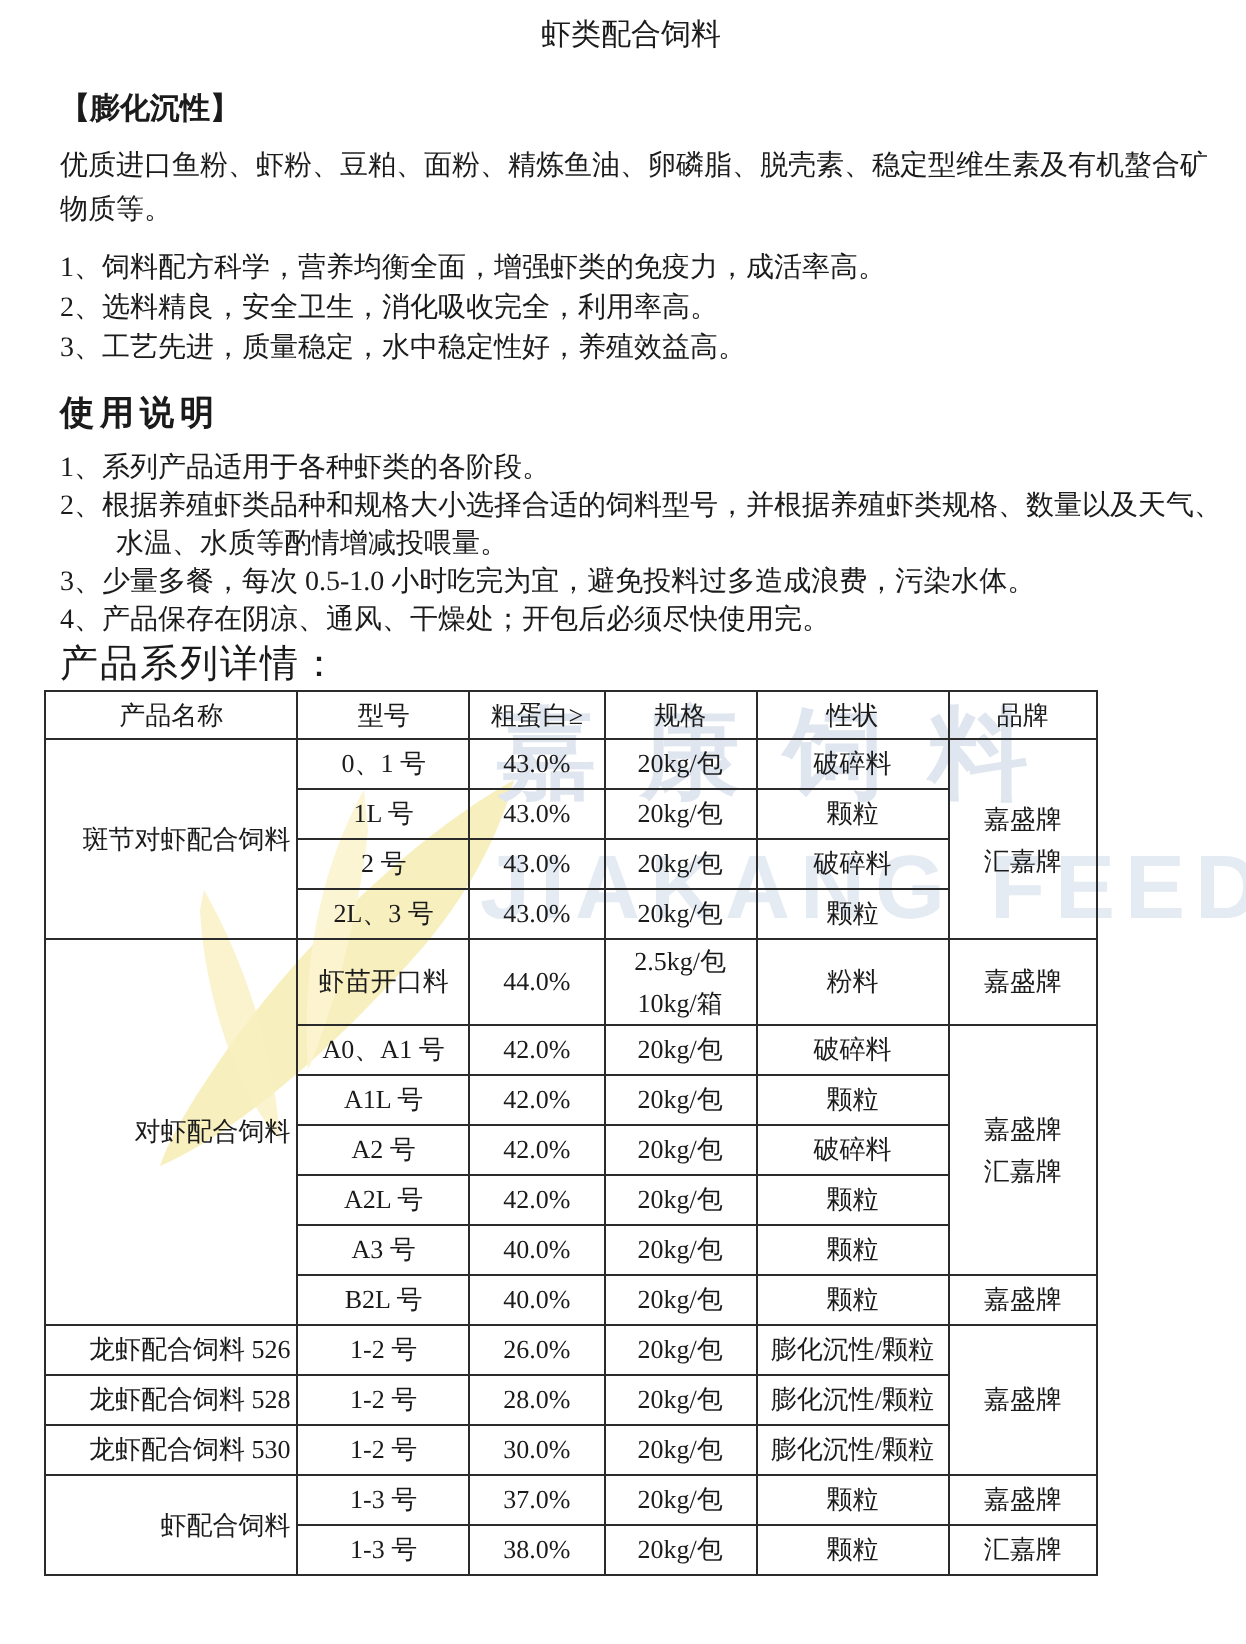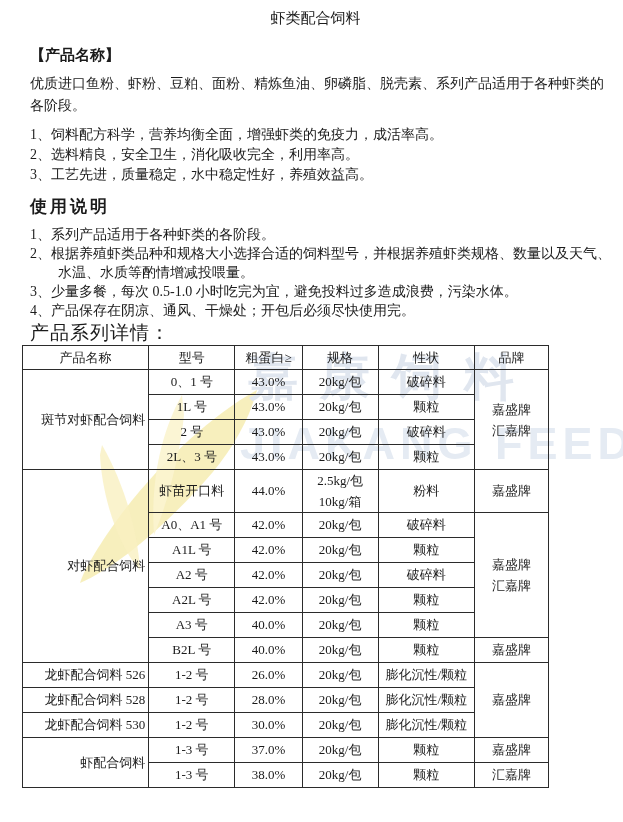--- a/index.html
+++ b/index.html
@@ -64,7 +64,7 @@
 
     <div class="doc-title">虾类配合饲料</div>
 
-    <div class="sec-heading">【产品名称】</div>
+    <div class="sec-heading">【膨化沉性】</div>
     <p class="body-text">优质进口鱼粉、虾粉、豆粕、面粉、精炼鱼油、卵磷脂、脱壳素、系列产品适用于各种虾类的各阶段。</p>
 
     <div class="feature-list">

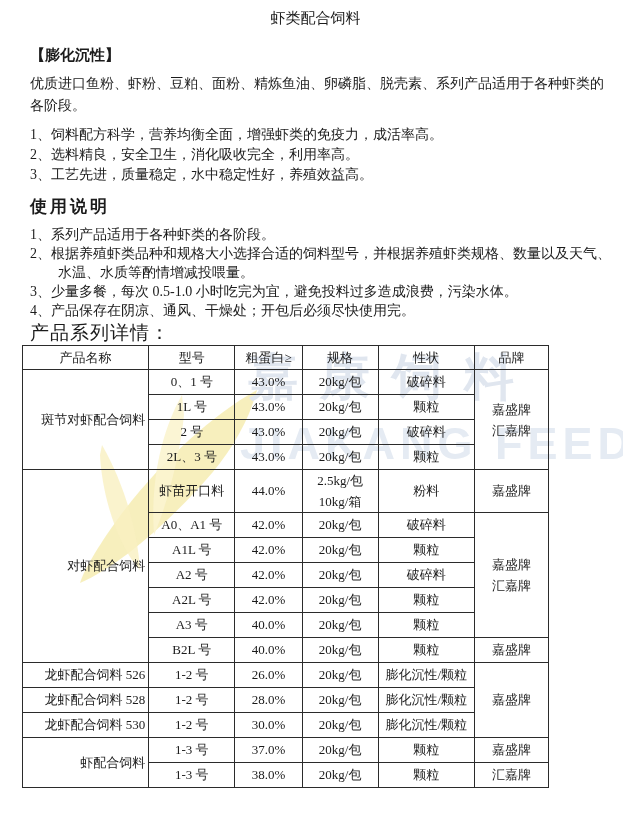--- a/index.html
+++ b/index.html
@@ -65,7 +65,7 @@
     <div class="doc-title">虾类配合饲料</div>
 
     <div class="sec-heading">【膨化沉性】</div>
-    <p class="body-text">优质进口鱼粉、虾粉、豆粕、面粉、精炼鱼油、卵磷脂、脱壳素、系列产品适用于各种虾类的各阶段。</p>
+    <p class="body-text">优质进口鱼粉、虾粉、豆粕、面粉、精炼鱼油、卵磷脂、脱壳素、稳定型维生素及有机螯合矿物质等。</p>
 
     <div class="feature-list">
       <div class="li">1、饲料配方科学，营养均衡全面，增强虾类的免疫力，成活率高。</div>

